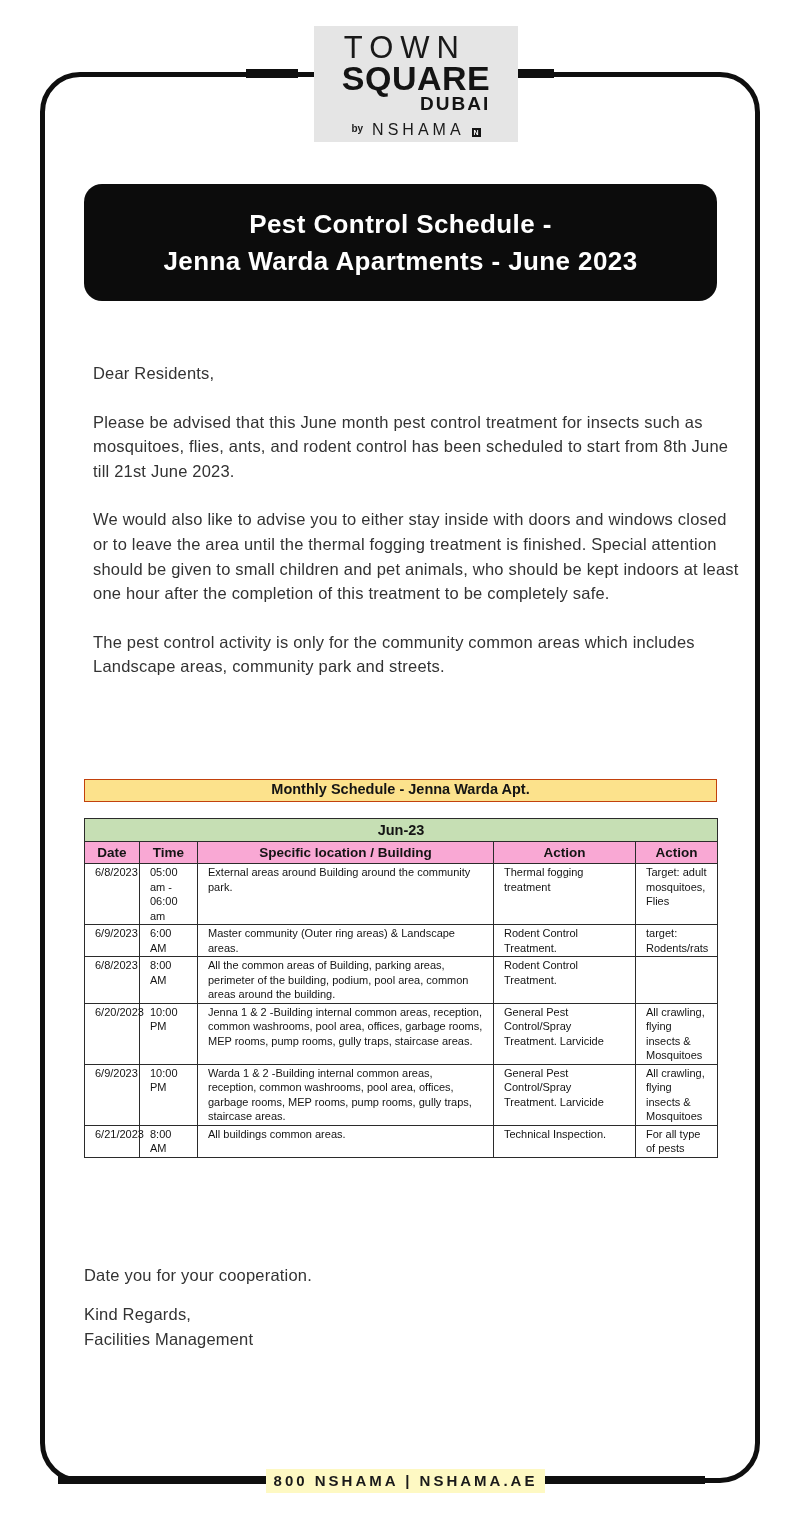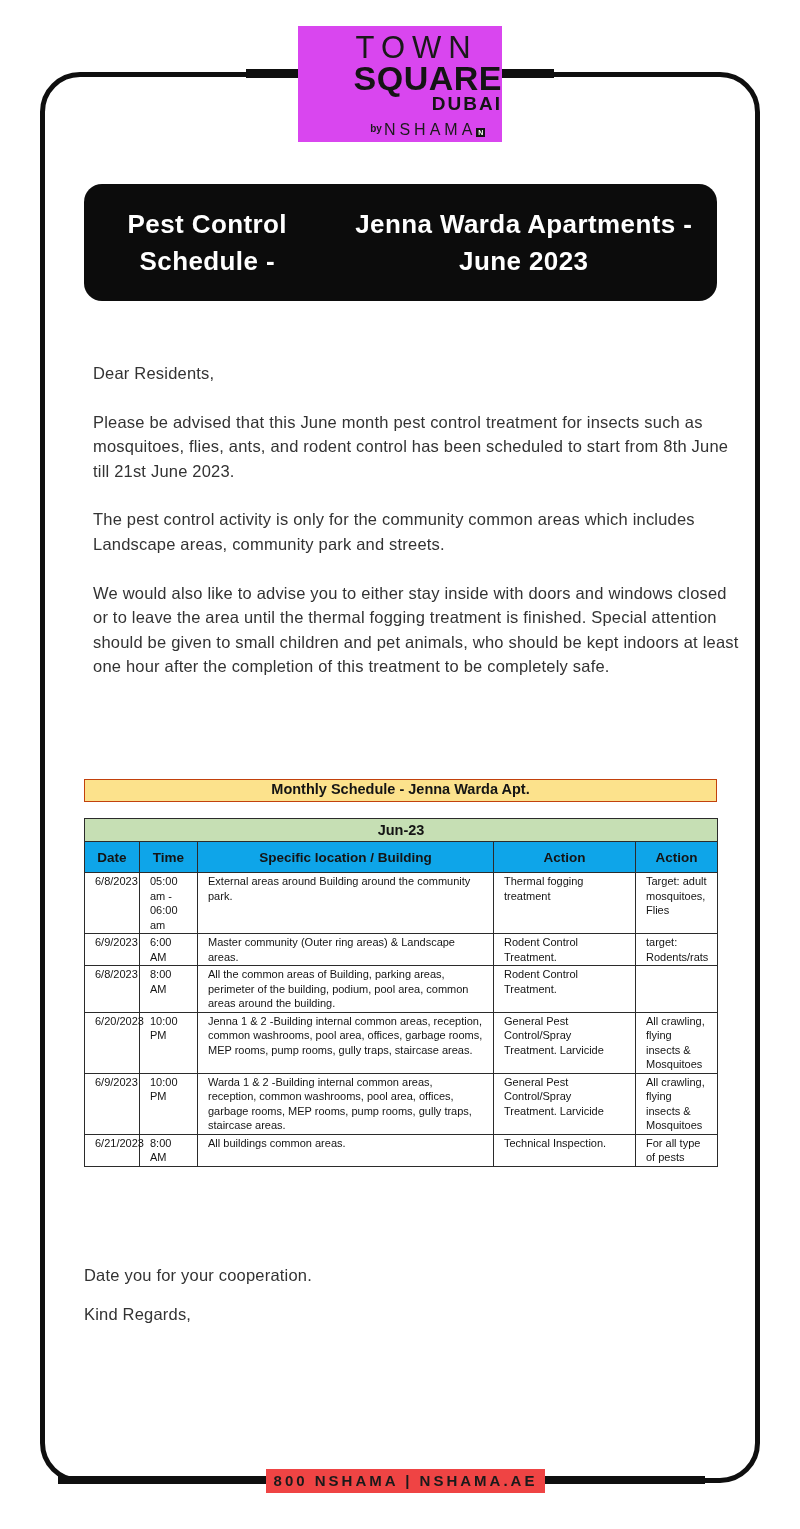--- a/index.html
+++ b/index.html
@@ -19,8 +19,8 @@
   .bar-bot-right { left:545px; top:1476px; width:160px; height:8px; }
 
   
-  .logo-patch { position:absolute; left:298px; top:26px; width:204px; height:116px;
-                background:#d946ef; display:flex; justify-content:flex-end; z-index:2; }
+  .logo-patch { position:absolute; left:314px; top:26px; width:204px; height:116px;
+                background:#e5e5e5; display:flex; justify-content:center; z-index:2; }
   .logo { display:flex; flex-direction:column; align-items:flex-start; padding-top:6px; }
   .logo-town   { font-size:31px; font-weight:400; letter-spacing:7px; color:#191919; line-height:1.0; margin-left:2px; }
   .logo-square { font-size:34px; font-weight:800; letter-spacing:0.5px; color:#141414; line-height:0.92; }

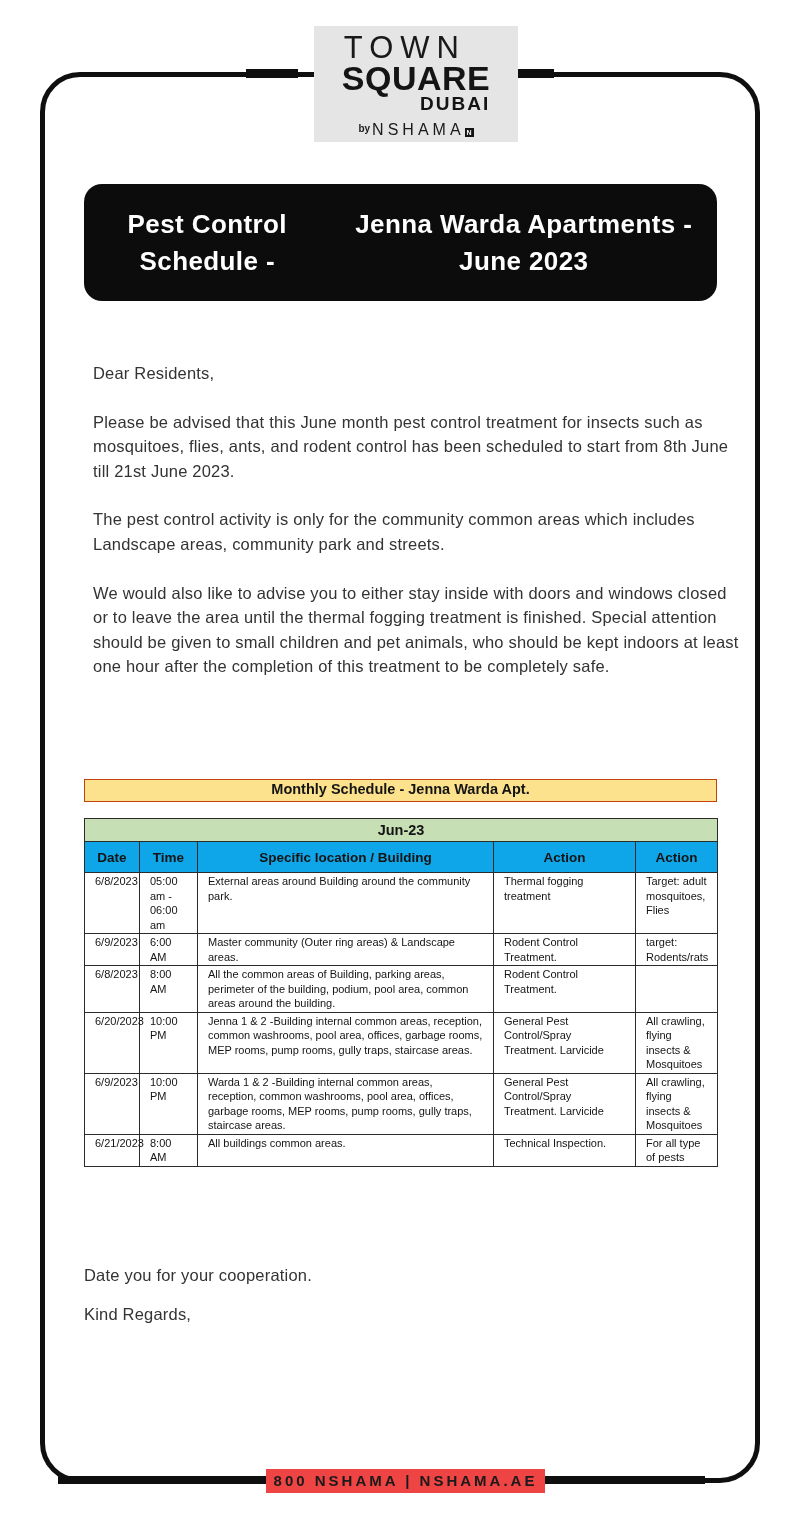--- a/index.html
+++ b/index.html
@@ -25,7 +25,7 @@
   .logo-town   { font-size:31px; font-weight:400; letter-spacing:7px; color:#191919; line-height:1.0; margin-left:2px; }
   .logo-square { font-size:34px; font-weight:800; letter-spacing:0.5px; color:#141414; line-height:0.92; }
   .logo-dubai  { font-size:19px; font-weight:800; letter-spacing:2px; color:#141414; line-height:1.0; align-self:flex-end; }
-  .logo-byline { align-self:center; margin-top:9px; display:flex; align-items:flex-start; color:#1a1a1a; }
+  .logo-byline { align-self:center; margin-top:9px; display:flex; align-items:flex-start; color:#1a1a1a;gap:7px; }
   .logo-by { font-size:10px; font-weight:600; margin-top:1px; margin-right:2px; }
   .logo-nshama { font-size:16px; font-weight:500; letter-spacing:4px; line-height:1.0; }
   .logo-nmark { width:9px; height:9px; background:#141414; color:#fff; font-size:7px; font-weight:700;

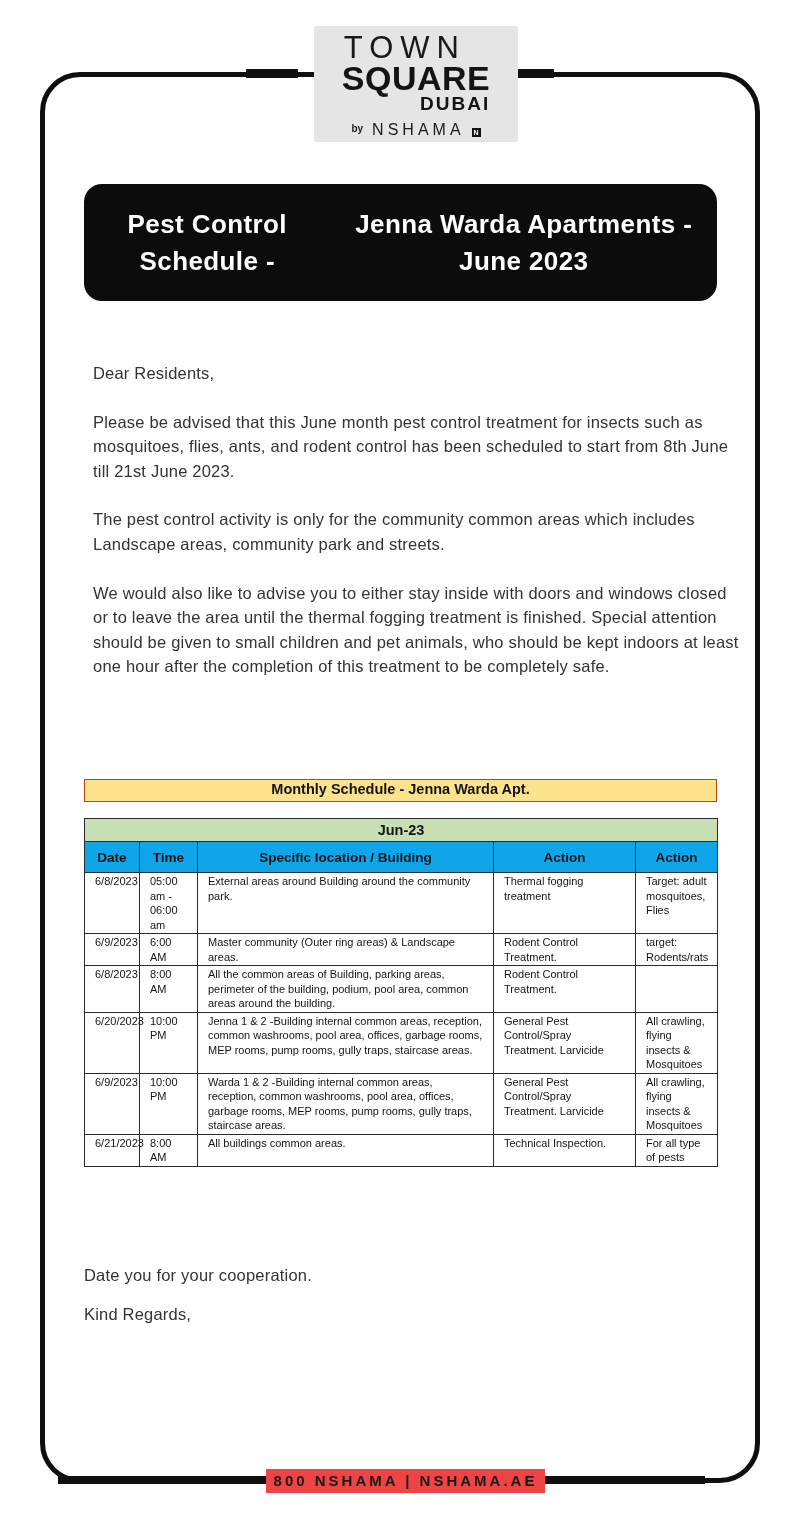--- a/index.html
+++ b/index.html
@@ -34,7 +34,7 @@
   
   .title-box { position:absolute; left:84px; top:184px; width:633px; height:117px;
                background:#0c0c0c; border-radius:18px; color:#ffffff;
-               display:flex; flex-direction:row; justify-content:center; align-items:center; }
+               display:flex; flex-direction:column; justify-content:center; align-items:center; }
   .title-line { font-size:26px; font-weight:700; letter-spacing:0.4px; line-height:37px; text-align:center; }
 
   

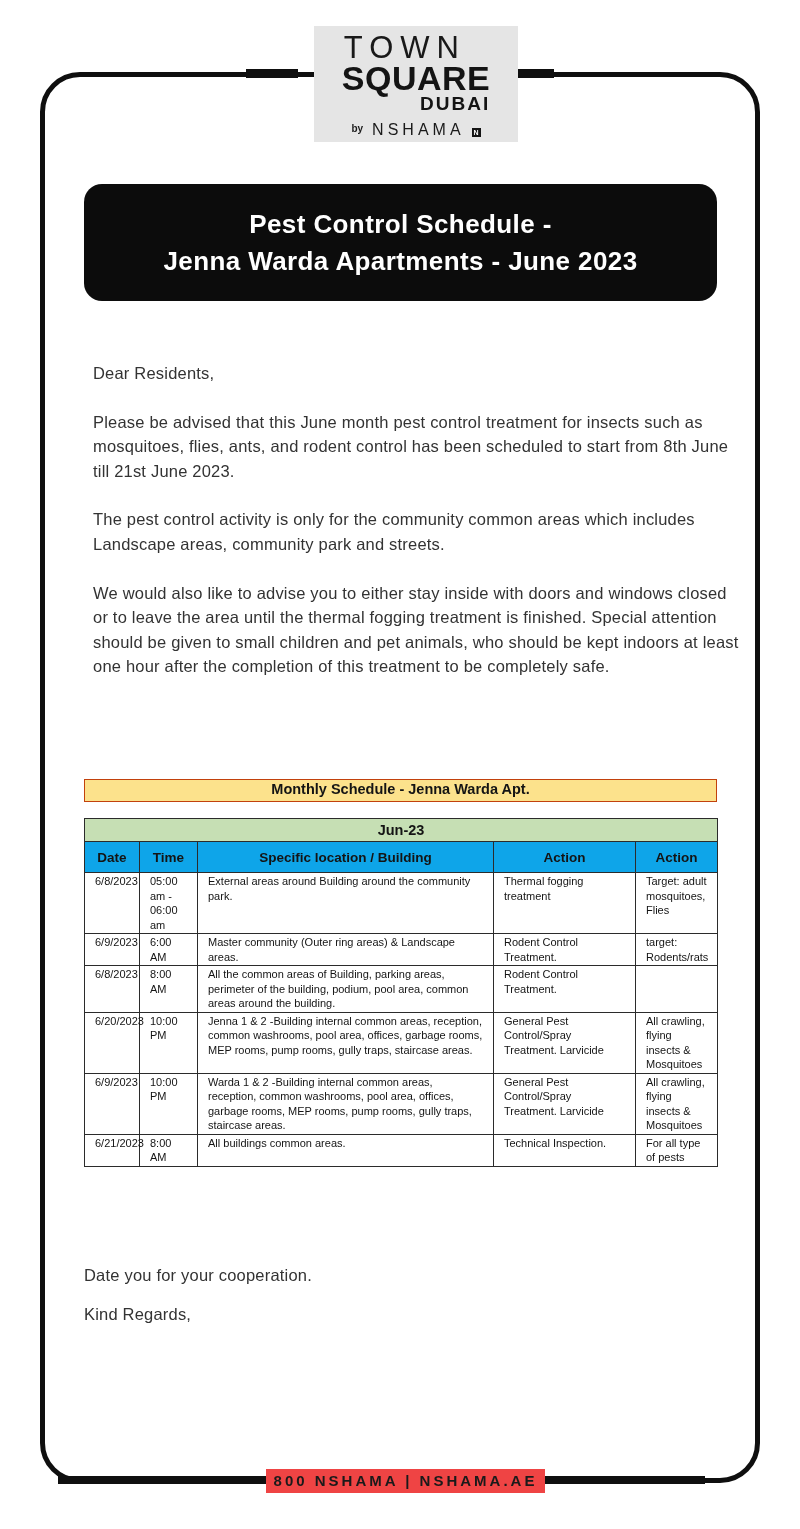--- a/index.html
+++ b/index.html
@@ -100,8 +100,8 @@
   <div class="letter">
     <p>Dear Residents,</p>
     <p>Please be advised that this June month pest control treatment for insects such as mosquitoes, flies, ants, and rodent control has been scheduled to start from 8th June till 21st June 2023.</p>
+    <p>We would also like to advise you to either stay inside with doors and windows closed or to leave the area until the thermal fogging treatment is finished. Special attention should be given to small children and pet animals, who should be kept indoors at least one hour after the completion of this treatment to be completely safe.</p>
     <p>The pest control activity is only for the community common areas which includes Landscape areas, community park and streets.</p>
-    <p>We would also like to advise you to either stay inside with doors and windows closed or to leave the area until the thermal fogging treatment is finished. Special attention should be given to small children and pet animals, who should be kept indoors at least one hour after the completion of this treatment to be completely safe.</p>
   </div>
 
   <div class="banner">Monthly Schedule - Jenna Warda Apt.</div>

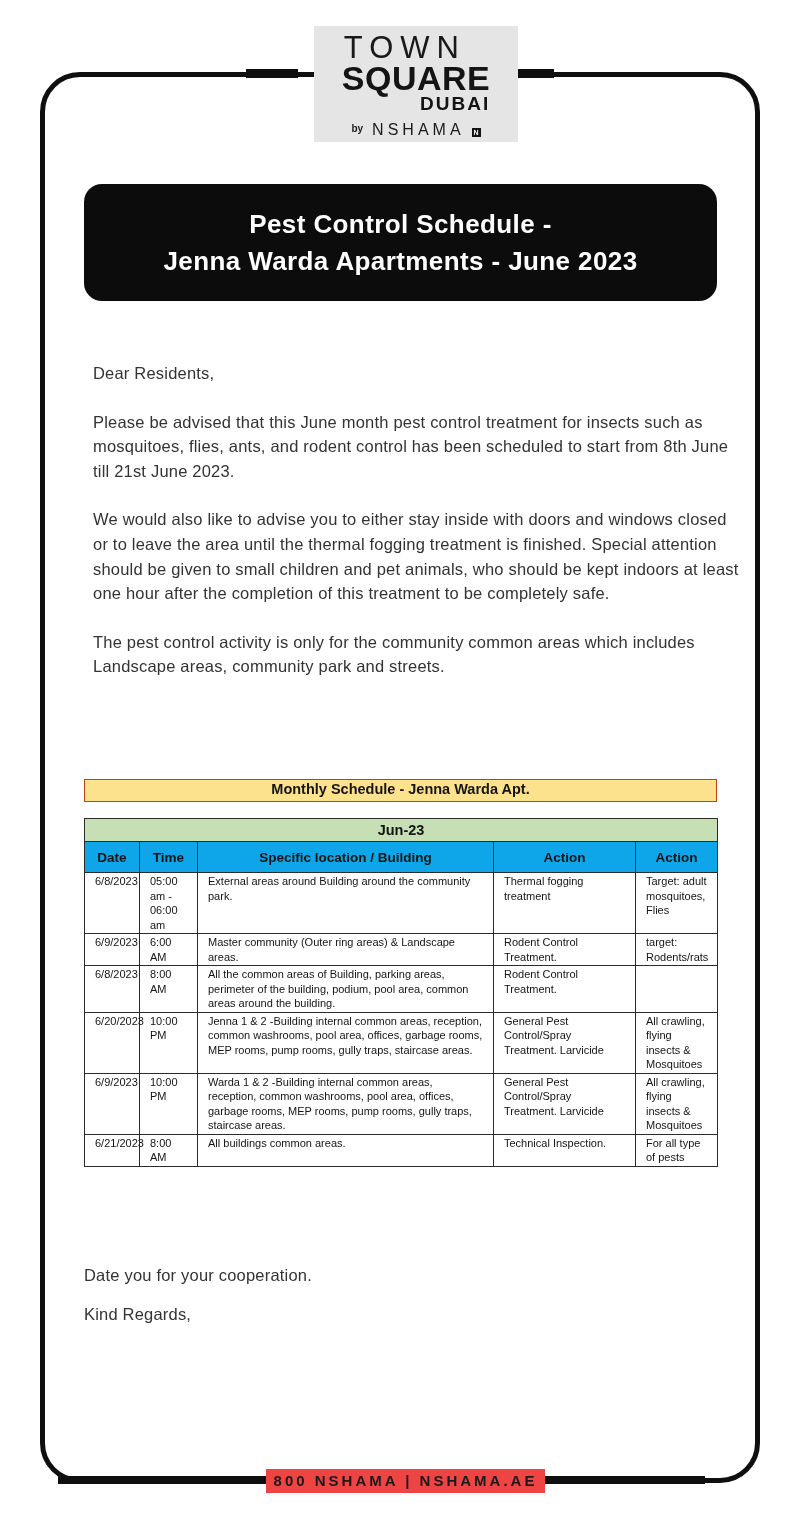--- a/index.html
+++ b/index.html
@@ -53,8 +53,8 @@
   .sched td, .sched th { border:1px solid #2b2b2b; vertical-align:top; padding:1px 10px; line-height:1.32; }
   .sched .month-row td { background:#C6DFB4; text-align:center; font-size:14.5px; font-weight:600;
                          height:22px; vertical-align:middle; line-height:20px; }
-  .sched th { background:#0ea5e9; text-align:center; font-size:13.5px; font-weight:700;
-              height:31px; vertical-align:middle; line-height:19px; }
+  .sched th { background:#f9a8d4; text-align:center; font-size:13.5px; font-weight:700;
+              height:22px; vertical-align:middle; line-height:19px; }
   .col-date { width:55px; } .col-time { width:58px; } .col-loc { width:296px; }
   .col-act { width:142px; } .col-tgt { width:82px; }
 

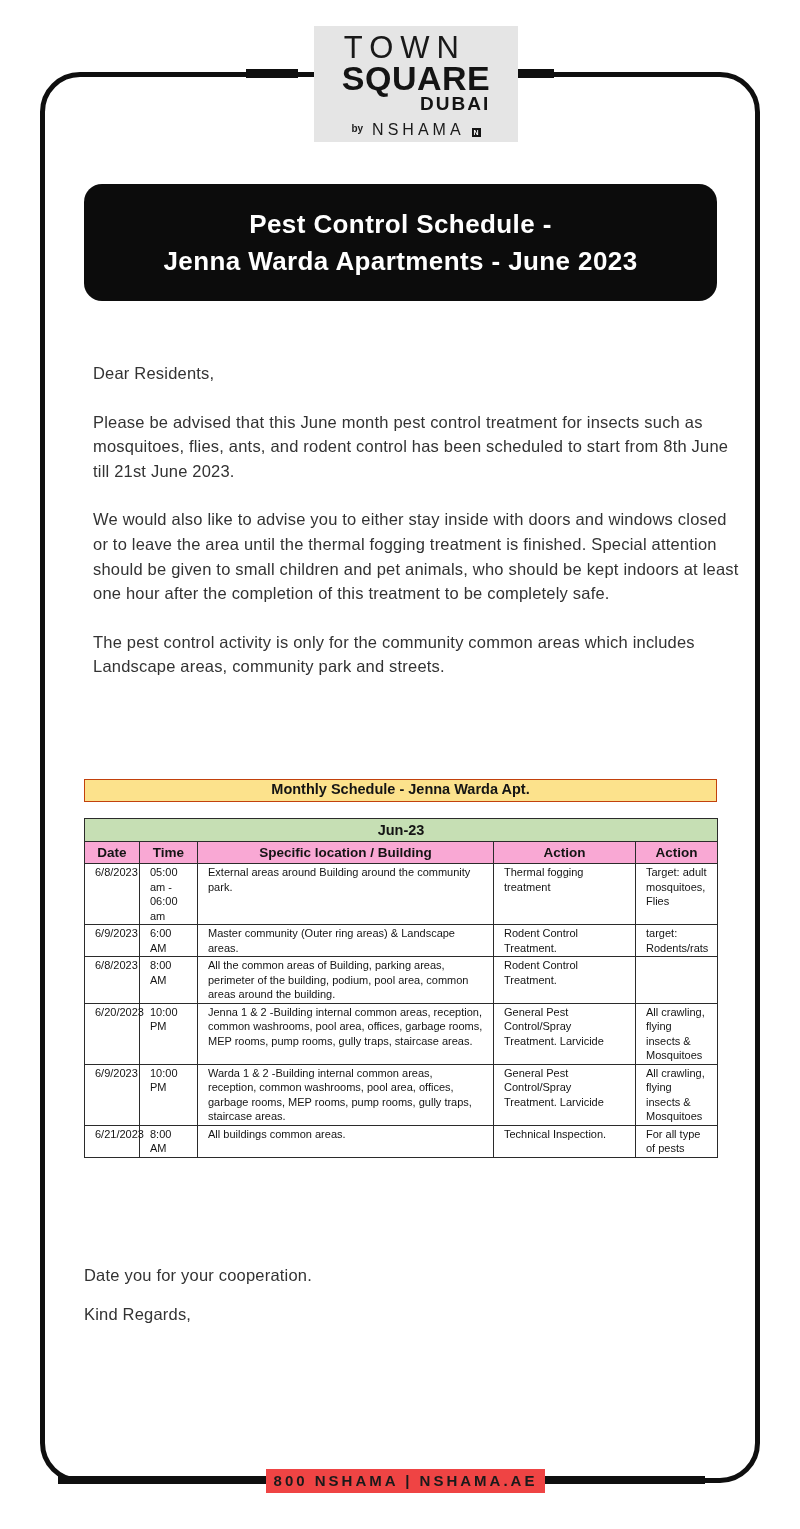--- a/index.html
+++ b/index.html
@@ -173,6 +173,7 @@
   <div class="closing">
     <div class="thanks">Date you for your cooperation.</div>
     <div>Kind Regards,</div>
+    <div>Facilities Management</div>
   </div>
 
   <div class="footer-label">800 NSHAMA | NSHAMA.AE</div>

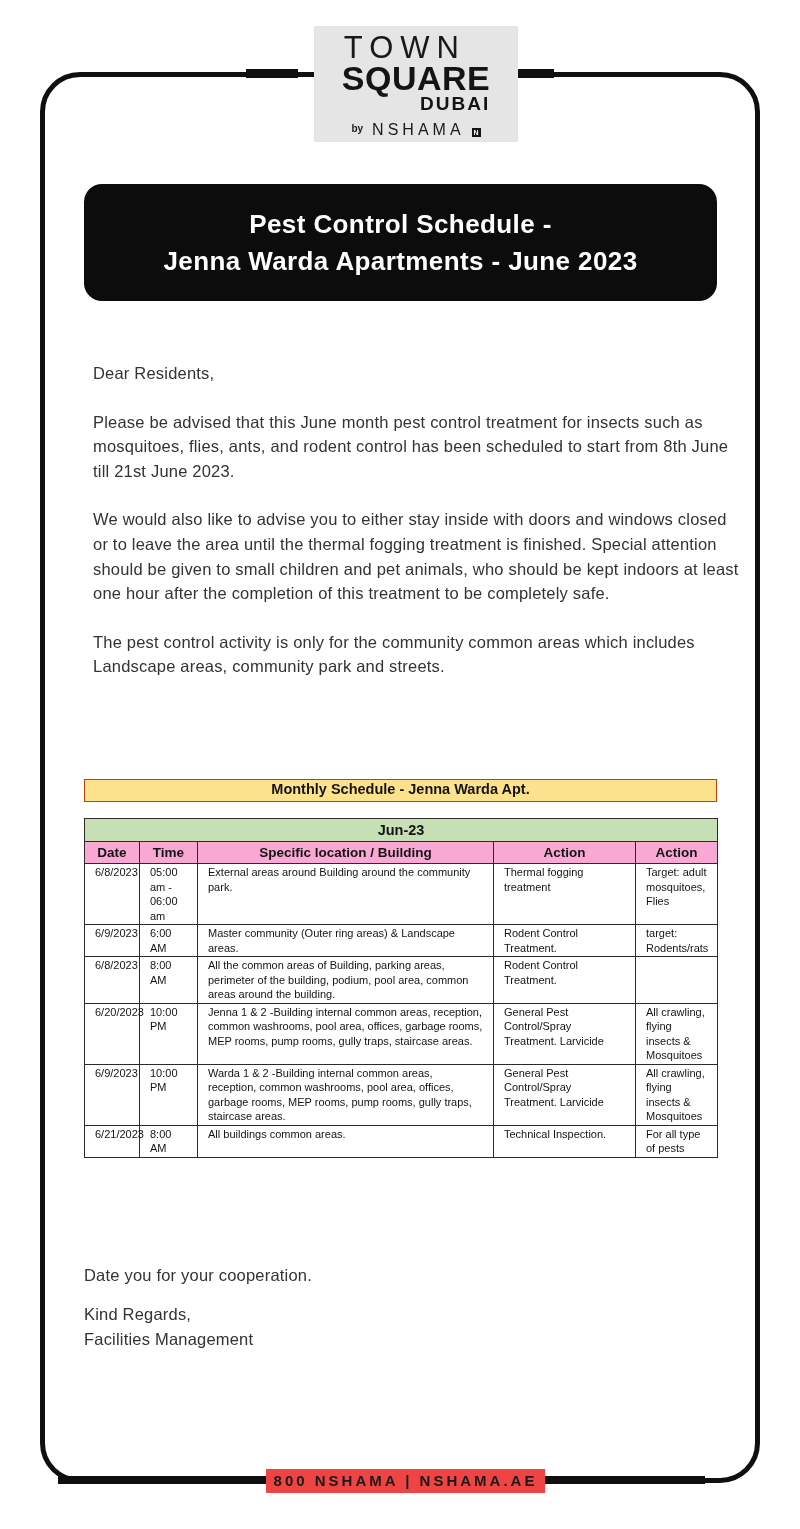--- a/index.html
+++ b/index.html
@@ -65,7 +65,7 @@
 
   
   .footer-label { position:absolute; left:266px; top:1469px; width:279px; height:24px;
-                  background:#ef4444; z-index:2; text-align:center; font-size:15px; font-weight:600;
+                  background:#fef9c3; z-index:2; text-align:center; font-size:15px; font-weight:600;
                   letter-spacing:3px; line-height:24px; color:#1a1a1a; white-space:nowrap; }
 </style>
 </head>

